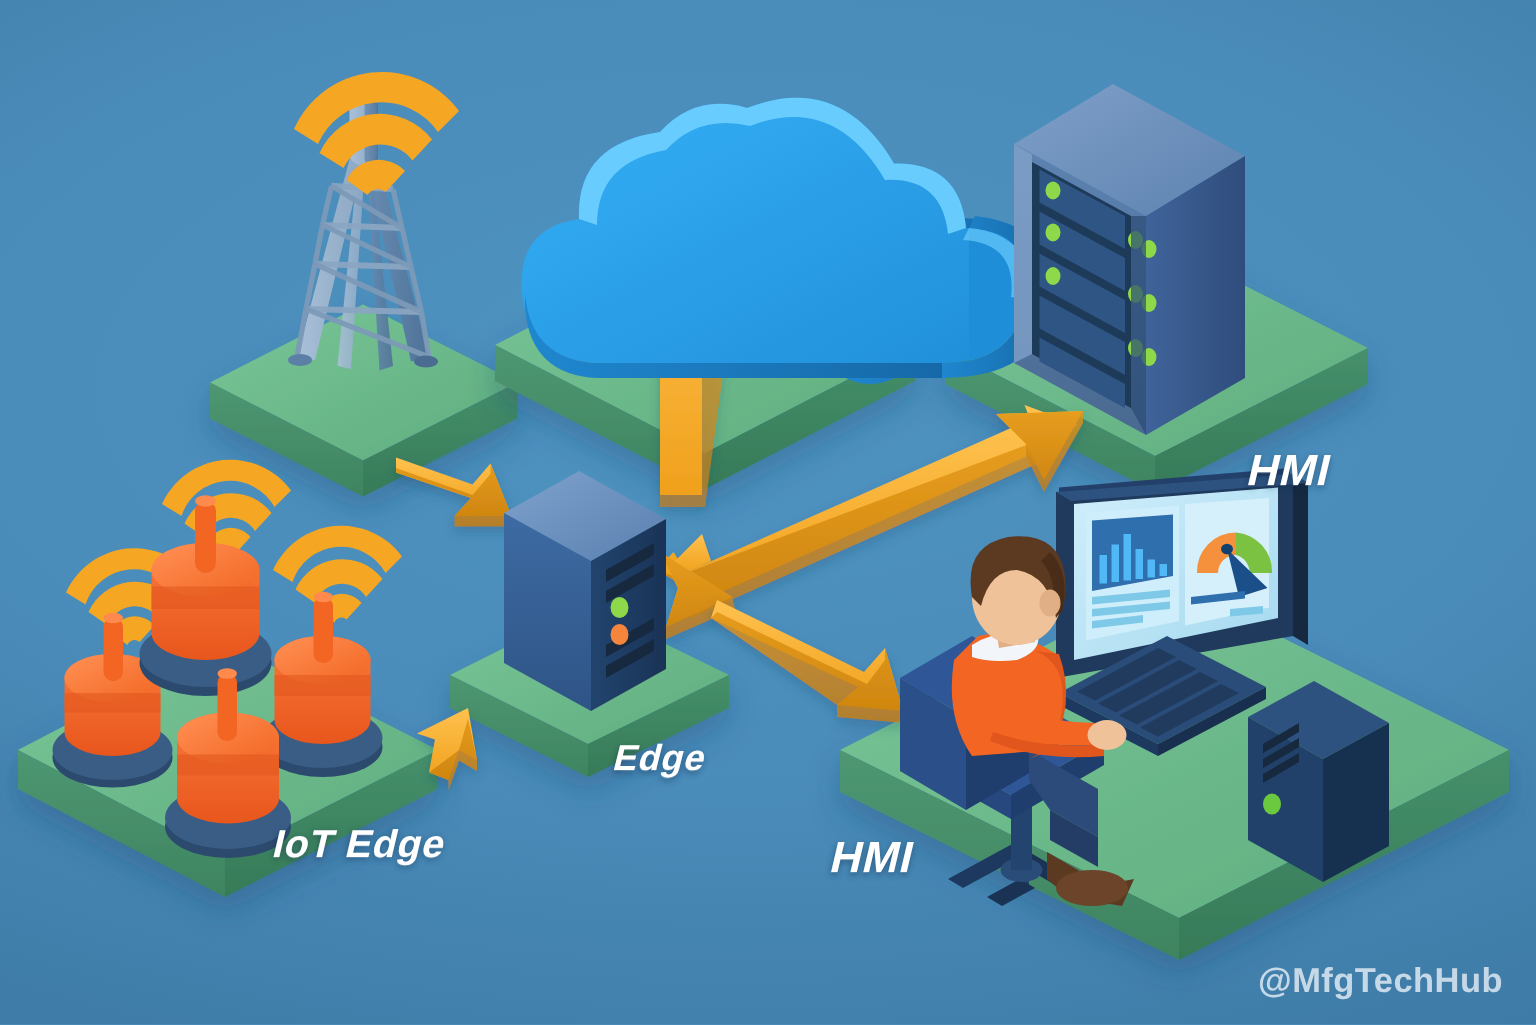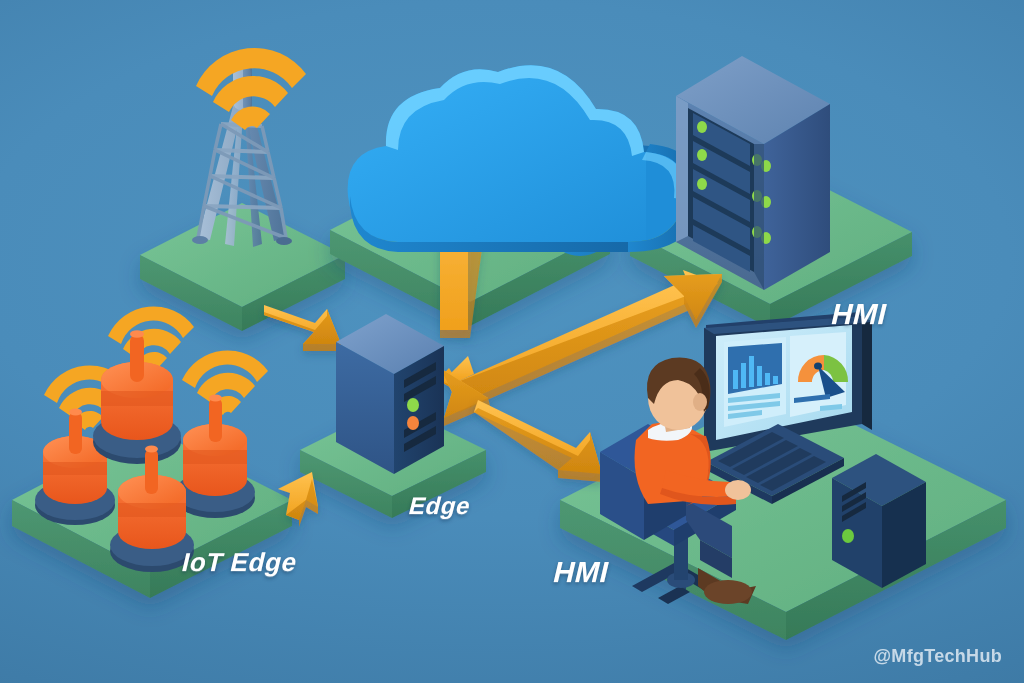--- a/index.html
+++ b/index.html
@@ -57,7 +57,7 @@
   #watermark {
     position:absolute;
     right:22px; bottom:16px;
-    font-size:18px;
+    font-size:23px;
     font-weight:bold;
     color:rgba(236,242,248,0.78);
     font-family:"Liberation Sans", sans-serif;

